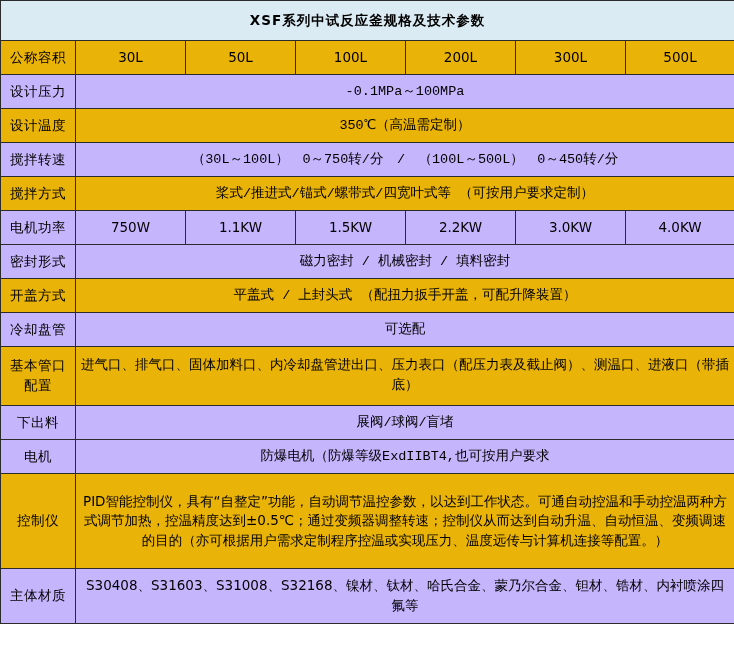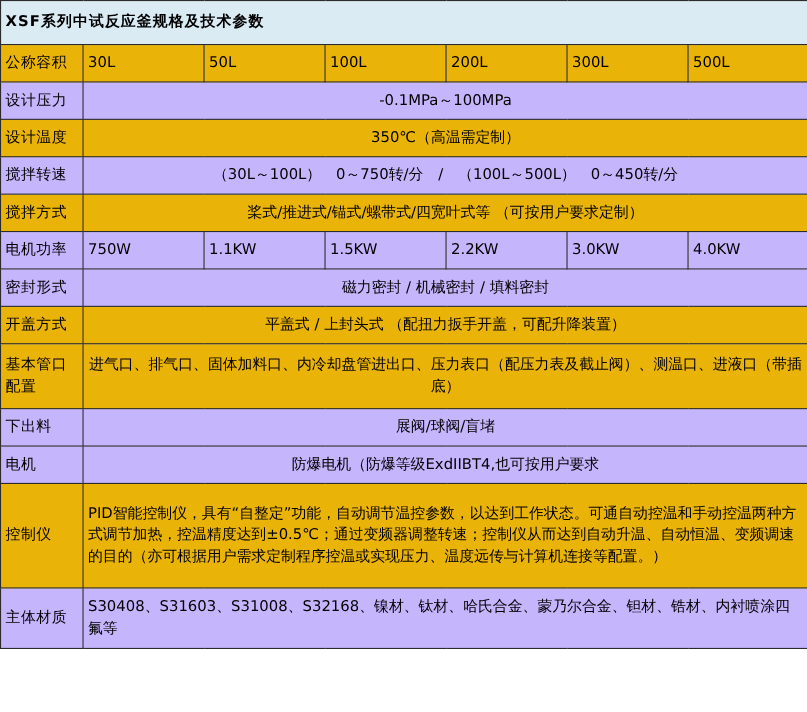--- a/index.html
+++ b/index.html
@@ -24,6 +24,7 @@
     padding: 3px 4px;
     font-size: 13.5px;
     line-height: 1.45;
+    text-align: center;
     vertical-align: middle;
     word-break: break-all;
   }

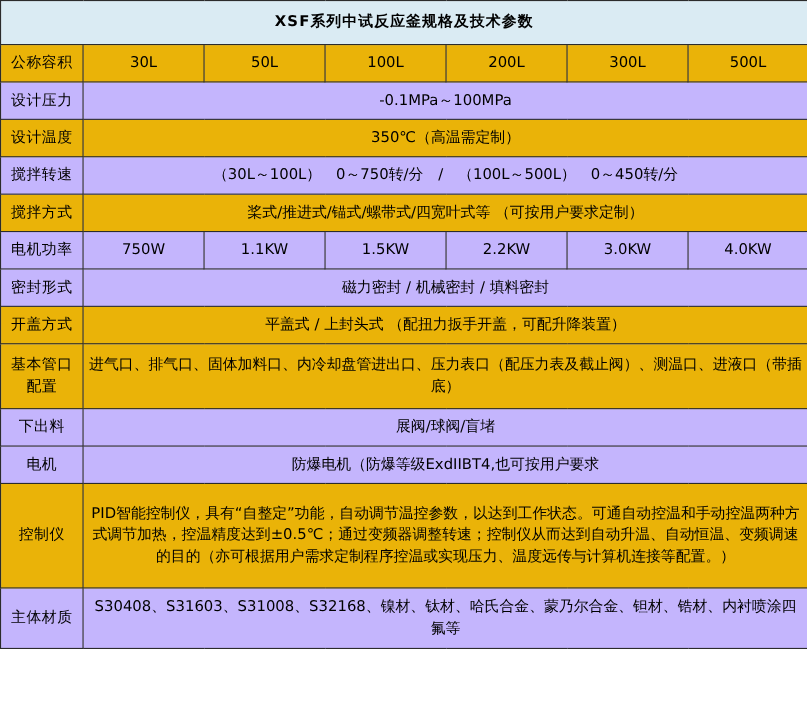--- a/index.html
+++ b/index.html
@@ -46,6 +46,7 @@
   }
   td.wide {
     text-align: center;
+    font-family: Liberation Mono, monospace;
   }
   td.para {
     text-align: left;

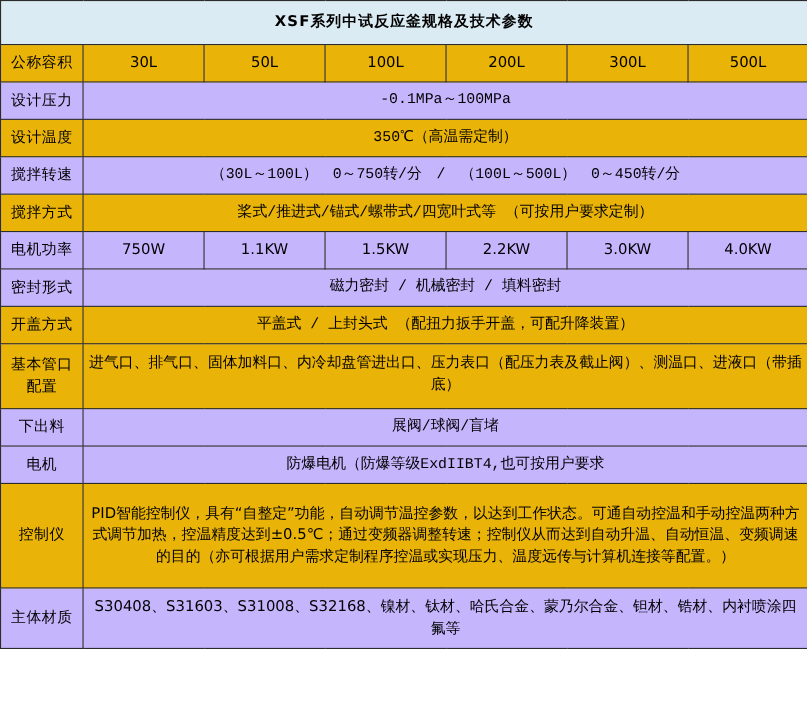--- a/index.html
+++ b/index.html
@@ -129,6 +129,10 @@
       <td class="wide" colspan="6">平盖式 / 上封头式 （配扭力扳手开盖，可配升降装置）</td>
     </tr>
 
+    <tr class="blue r-std">
+      <td class="label">冷却盘管</td>
+      <td class="wide" colspan="6">可选配</td>
+    </tr>
 
     <tr class="white r-ports">
       <td class="label">基本管口配置</td>

